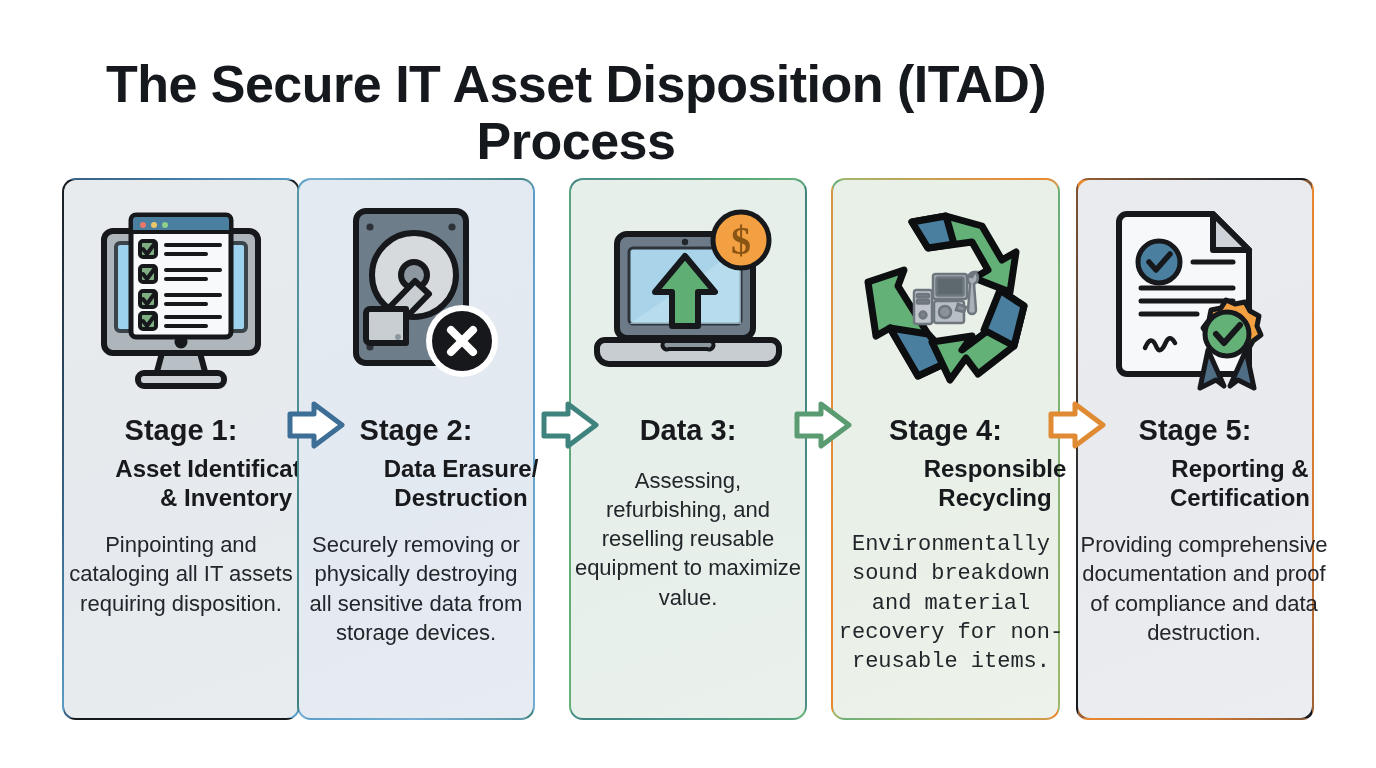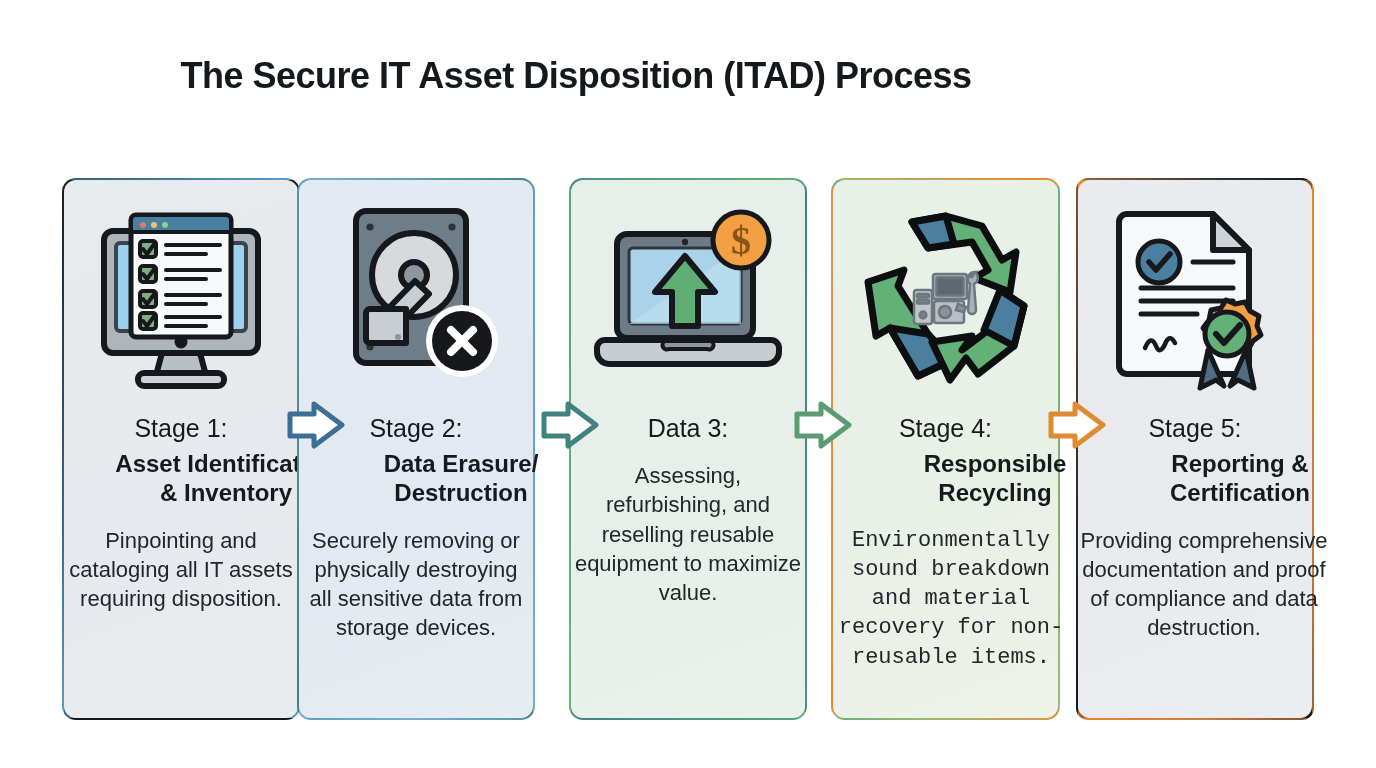--- a/index.html
+++ b/index.html
@@ -21,7 +21,7 @@
     left: 0;
     width: 1152px;
     text-align: center;
-    font-size: 36px;
+    font-size: 52px;
     font-weight: bold;
     letter-spacing: -0.5px;
     color: #15181c;

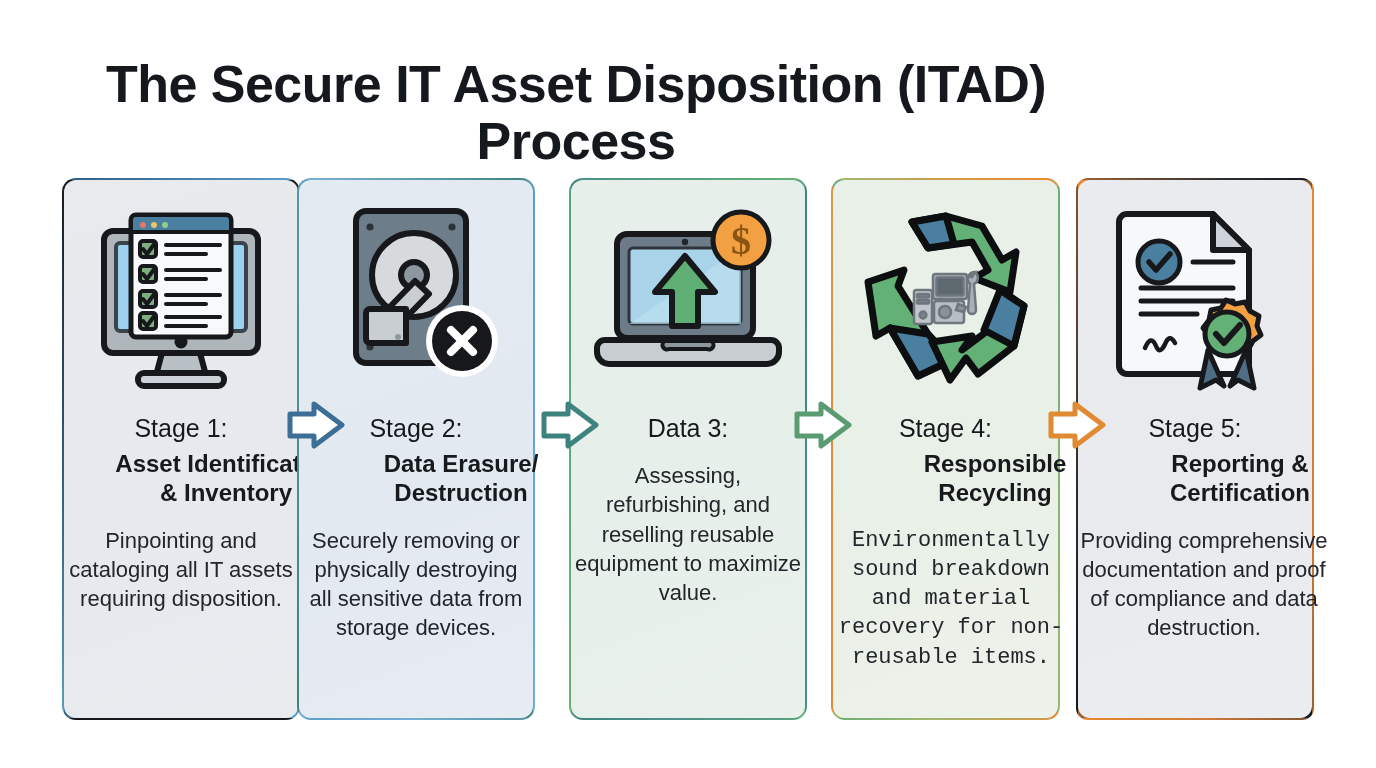--- a/index.html
+++ b/index.html
@@ -85,8 +85,8 @@
   .icon-wrap svg { display: block; }
 
   .stage-label {
-    font-size: 25px;
-    font-weight: normal;
+    font-size: 29px;
+    font-weight: bold;
     color: #17191d;
     text-align: center;
     line-height: 1.16;

